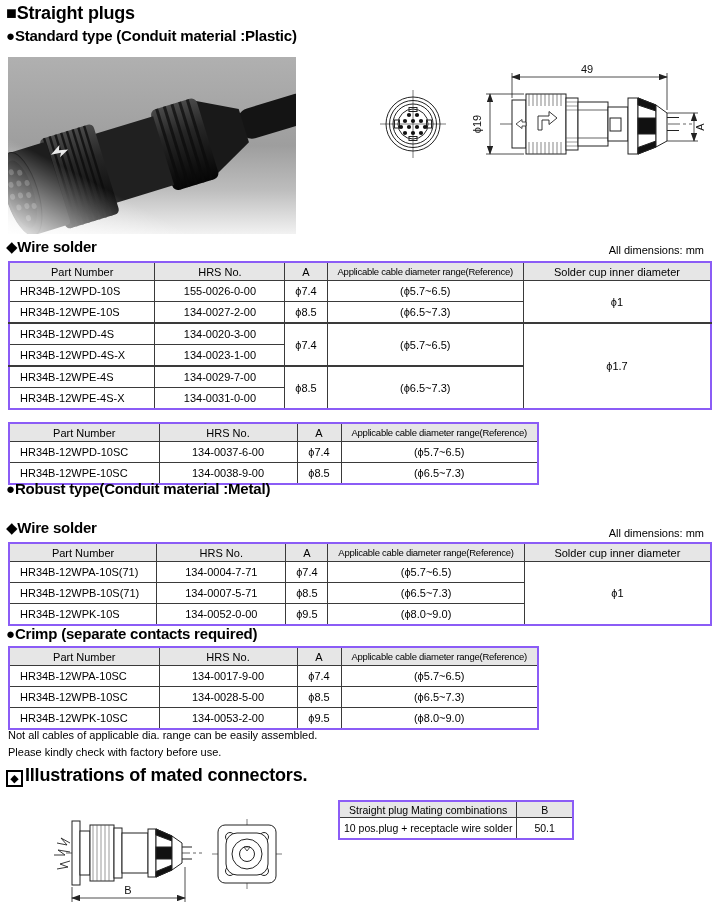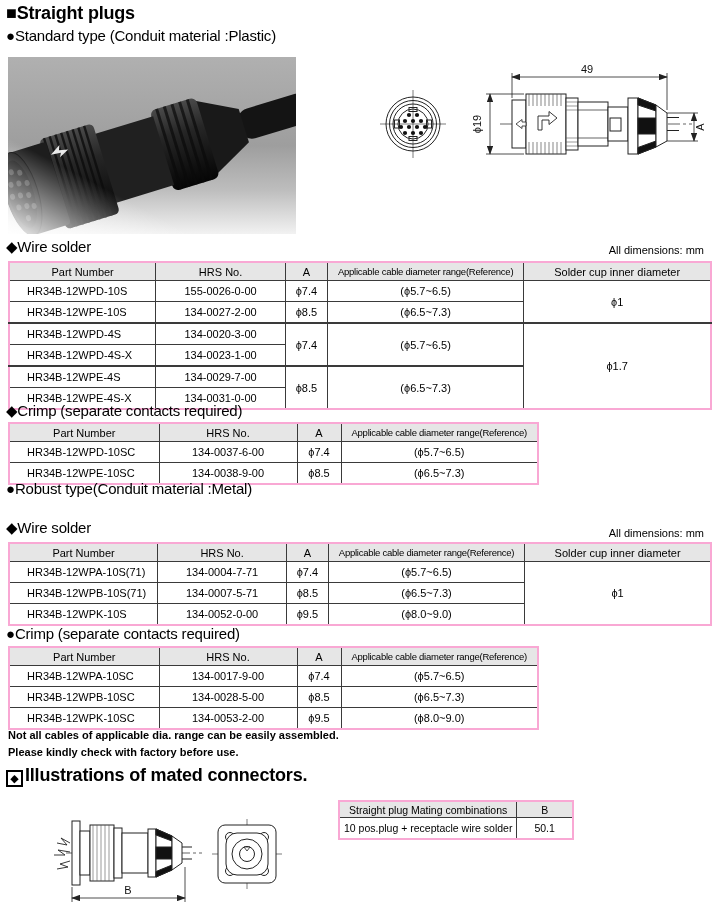--- a/index.html
+++ b/index.html
@@ -7,7 +7,7 @@
           font-family:"Liberation Sans","DejaVu Sans",sans-serif; color:#000; }
   .abs { position:absolute; }
   .h1 { font-size:18px; font-weight:bold; letter-spacing:-0.2px; white-space:nowrap; }
-  .h2 { font-size:15px; font-weight:normal; letter-spacing:-0.2px; white-space:nowrap; }
+  .h2 { font-size:15px; font-weight:bold; letter-spacing:-0.2px; white-space:nowrap; }
   .dims { font-size:11px; width:696px; text-align:right; }
   .note { font-size:11px; white-space:nowrap;font-weight:bold; }
   .boxed-diamond { display:inline-flex; align-items:center; justify-content:center;

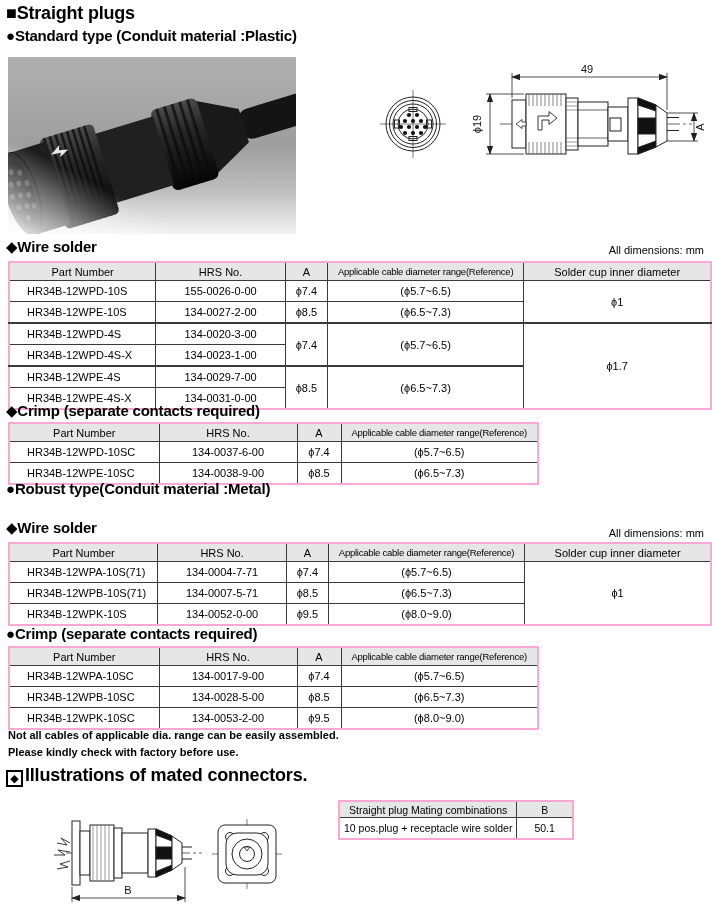--- a/index.html
+++ b/index.html
@@ -13,7 +13,7 @@
   .boxed-diamond { display:inline-flex; align-items:center; justify-content:center;
                    width:13px; height:13px; border:2px solid #000; font-size:11px; line-height:1;
                    margin-right:2px; vertical-align:-1px; }
-  table.dtable { border-collapse:collapse; background:#fff; border:2px solid #f9a8d4; table-layout:fixed; }
+  table.dtable { border-collapse:collapse; background:#fff; border:2px solid #8b5cf6; table-layout:fixed; }
   .dtable th, .dtable td { border:1px solid #3a3a3a; text-align:center; padding:0 4px;
                            white-space:nowrap; overflow:hidden; }
   .dtable th { background:#e6e6e6; font-weight:normal; font-size:11px; height:17px; }

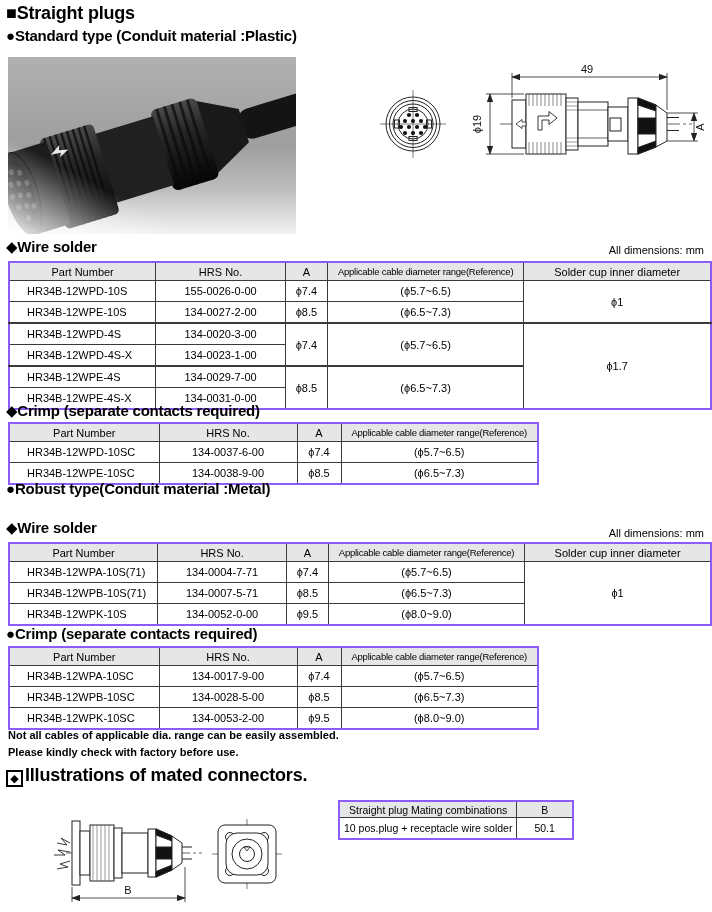--- a/index.html
+++ b/index.html
@@ -18,7 +18,7 @@
                            white-space:nowrap; overflow:hidden; }
   .dtable th { background:#e6e6e6; font-weight:normal; font-size:11px; height:17px; }
   .dtable td { font-size:11px; height:20px; }
-  .dtable td:first-child { text-align:left; padding-left:17px; }
+  .dtable td:first-child { text-align:left; padding-left:10px; }
   .dtable tr.thick td { border-top-width:2px; }
   .t5 col:nth-child(1){width:150px} .t5 col:nth-child(2){width:138px} .t5 col:nth-child(3){width:44px}
   .t5 col:nth-child(4){width:168px} .t5 col:nth-child(5){width:196px}

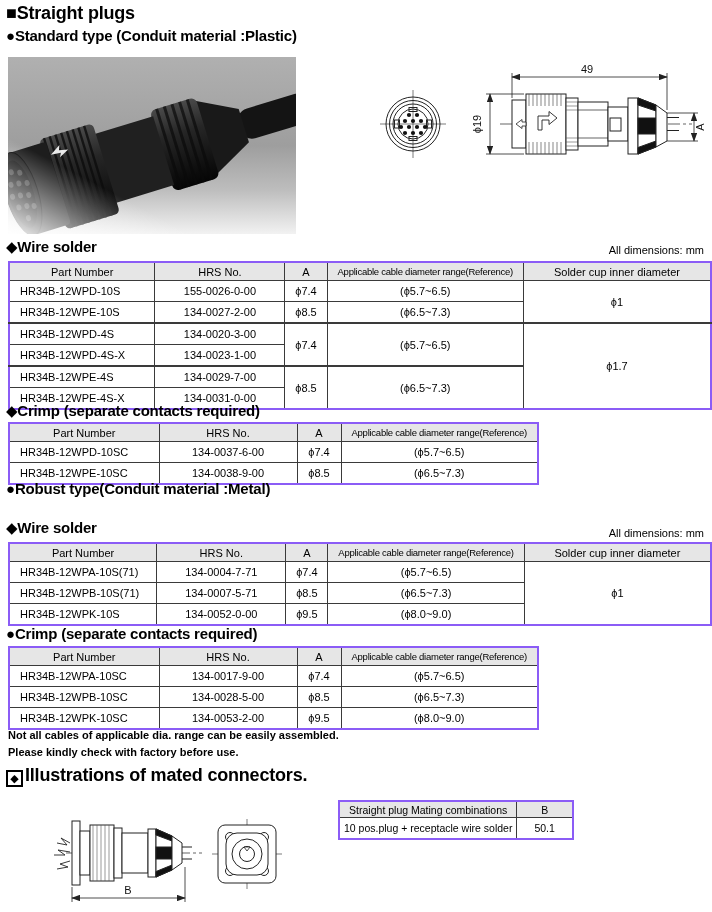--- a/index.html
+++ b/index.html
@@ -268,9 +268,6 @@
       </table>
     </div>
 
-  <div class="abs h2" style="left:6px;top:402px">
-    <span>◆</span><span>Crimp (separate contacts required)</span>
-  </div>
   <div class="abs" style="left:8px;top:422px">
       <table class="dtable t4">
         <colgroup>

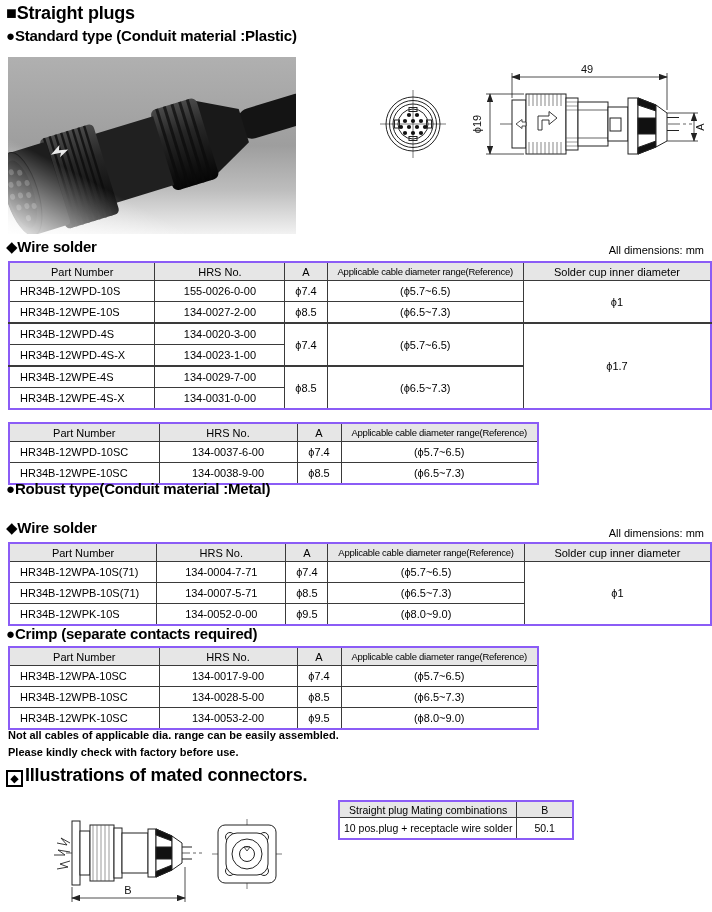--- a/index.html
+++ b/index.html
@@ -9,7 +9,7 @@
   .h1 { font-size:18px; font-weight:bold; letter-spacing:-0.2px; white-space:nowrap; }
   .h2 { font-size:15px; font-weight:bold; letter-spacing:-0.2px; white-space:nowrap; }
   .dims { font-size:11px; width:696px; text-align:right; }
-  .note { font-size:11px; white-space:nowrap;font-weight:bold; }
+  .note { font-size:11px; white-space:nowrap; }
   .boxed-diamond { display:inline-flex; align-items:center; justify-content:center;
                    width:13px; height:13px; border:2px solid #000; font-size:11px; line-height:1;
                    margin-right:2px; vertical-align:-1px; }

